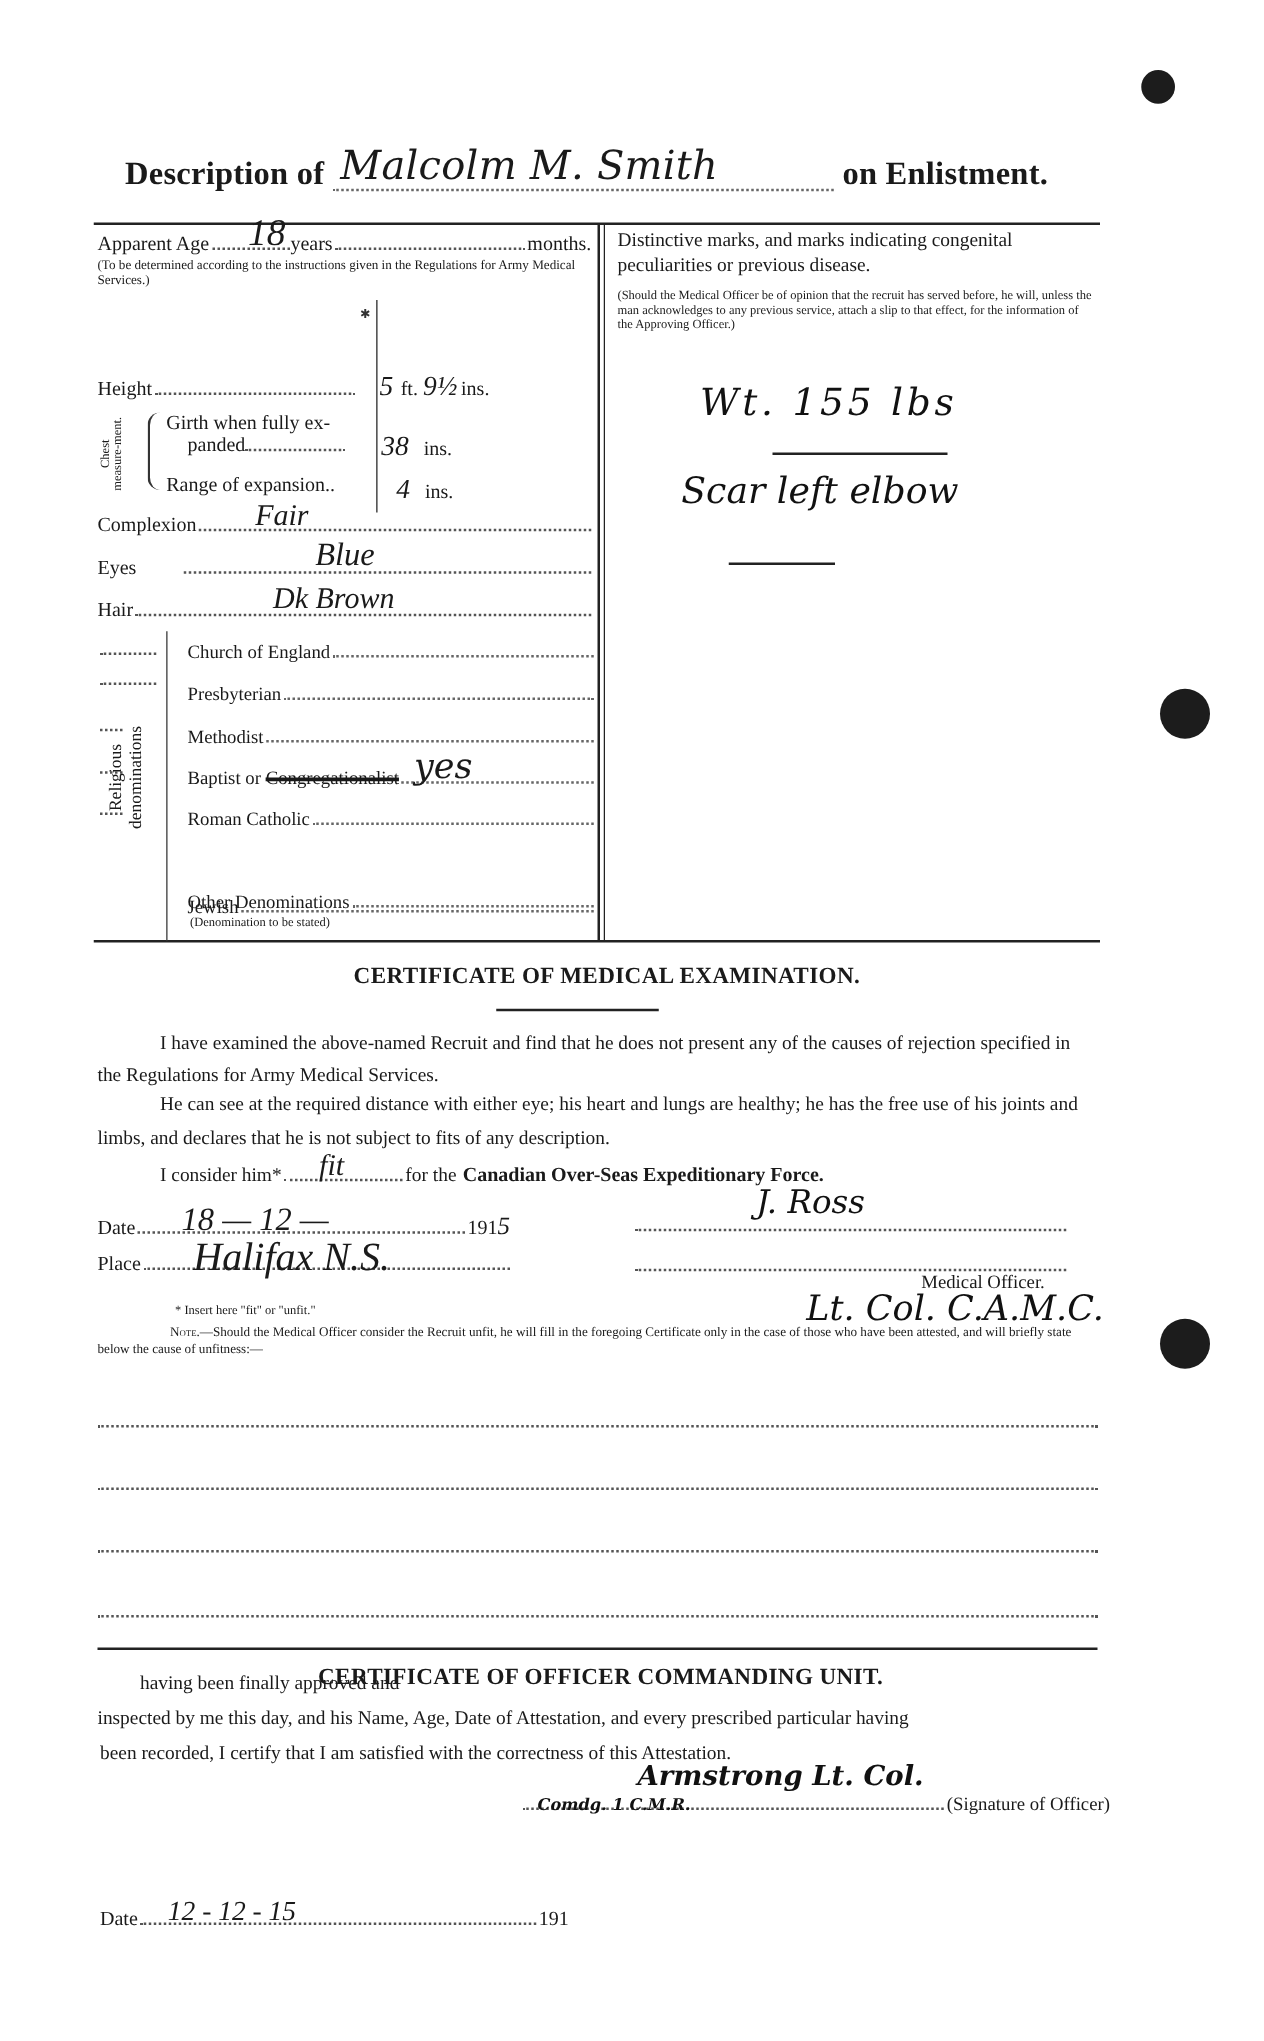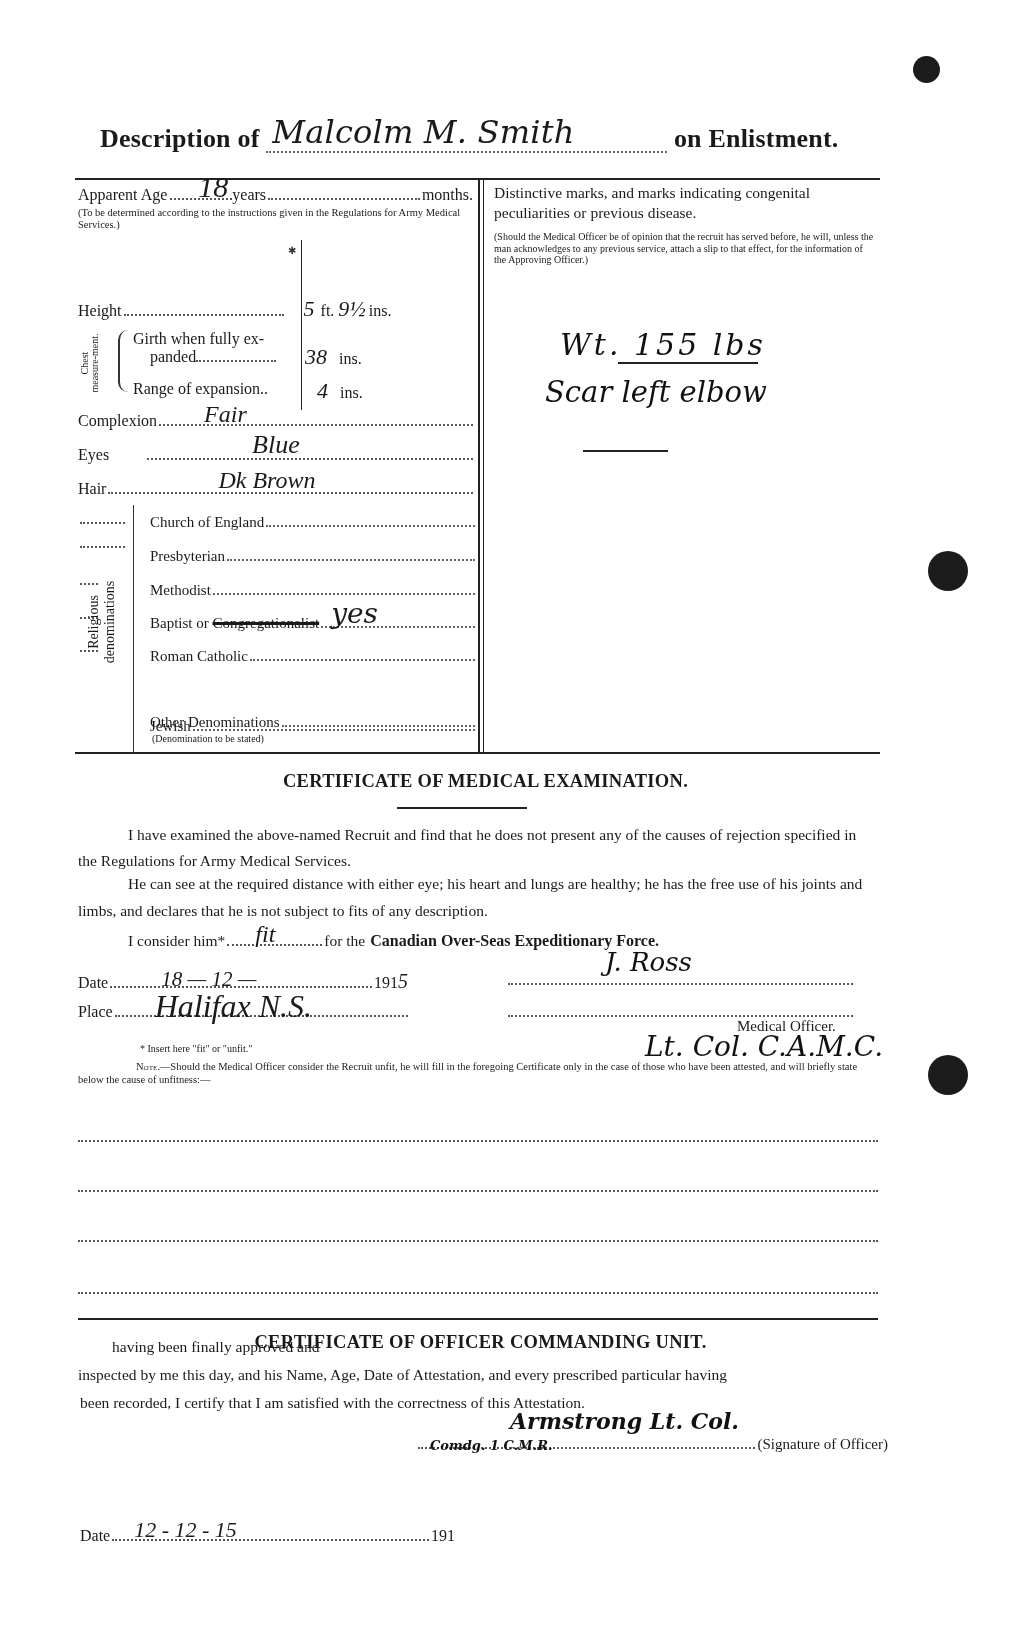--- a/index.html
+++ b/index.html
@@ -157,7 +157,7 @@
 
 <div class="abs lbl" style="left:494px;top:183px;width:385px;font-size:15.5px;line-height:20px;">Distinctive marks, and marks indicating congenital peculiarities or previous disease.</div>
 <div class="abs small" style="left:494px;top:231px;width:382px;font-size:10px;line-height:11.5px;">(Should the Medical Officer be of opinion that the recruit has served before, he will, unless the man acknowledges to any previous service, attach a slip to that effect, for the information of the Approving Officer.)</div>
-<div class="abs hand" style="left:560px;top:305px;font-size:30px;letter-spacing:3px;margin-top:22px;">Wt. 155 lbs</div>
+<div class="abs hand" style="left:560px;top:305px;font-size:30px;letter-spacing:3px;">Wt. 155 lbs</div>
 <div class="abs" style="left:618px;top:362px;width:140px;height:1.5px;background:#222;"></div>
 <div class="abs hand" style="left:545px;top:375px;font-size:29px;">Scar left elbow</div>
 <div class="abs" style="left:583px;top:450px;width:85px;height:1.5px;background:#222;"></div>

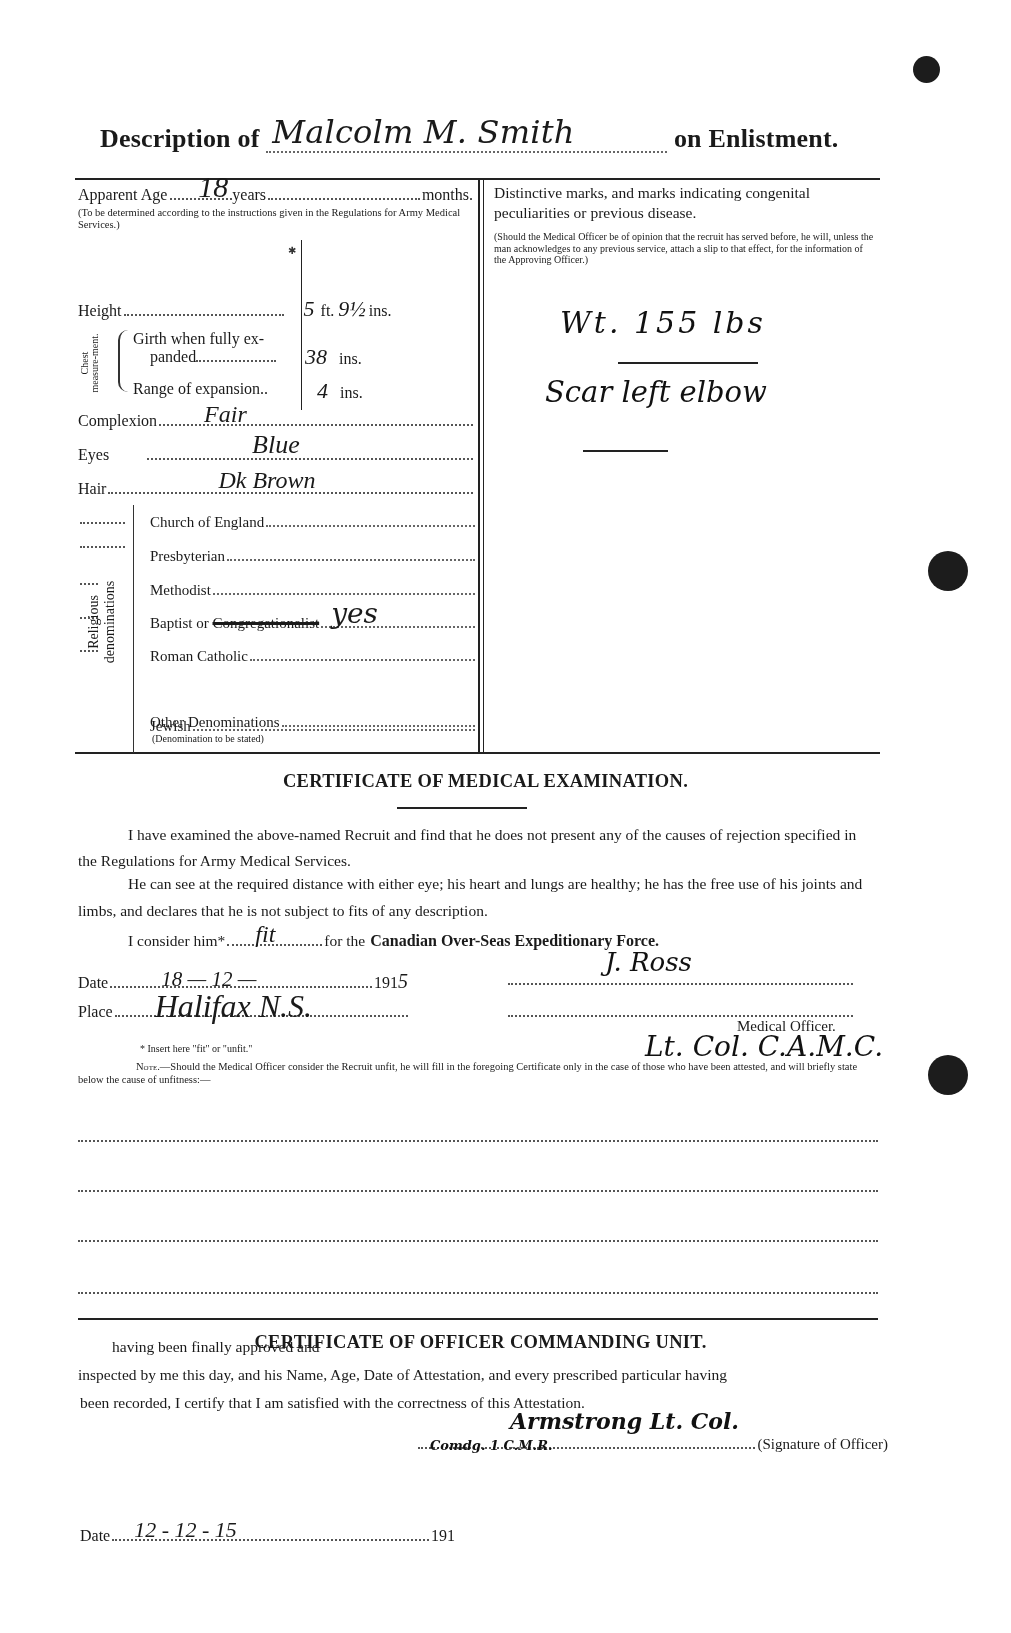--- a/index.html
+++ b/index.html
@@ -180,7 +180,7 @@
 <div class="abs lbl" style="left:78px;top:970px;width:330px;display:flex;align-items:baseline;">
   <span>Date</span>
   <span class="dots" style="flex:1;height:10px;position:relative;margin:0 2px;">
-    <span class="val" style="position:absolute;left:51px;bottom:-6px;font-size:21px;white-space:nowrap;">18 — 12 —</span>
+    <span class="val" style="position:absolute;left:35px;bottom:-6px;font-size:26px;white-space:nowrap;">18 — 12 —</span>
   </span>
   <span>191</span>
     <span class="val" style="font-size:20px;">5</span>

